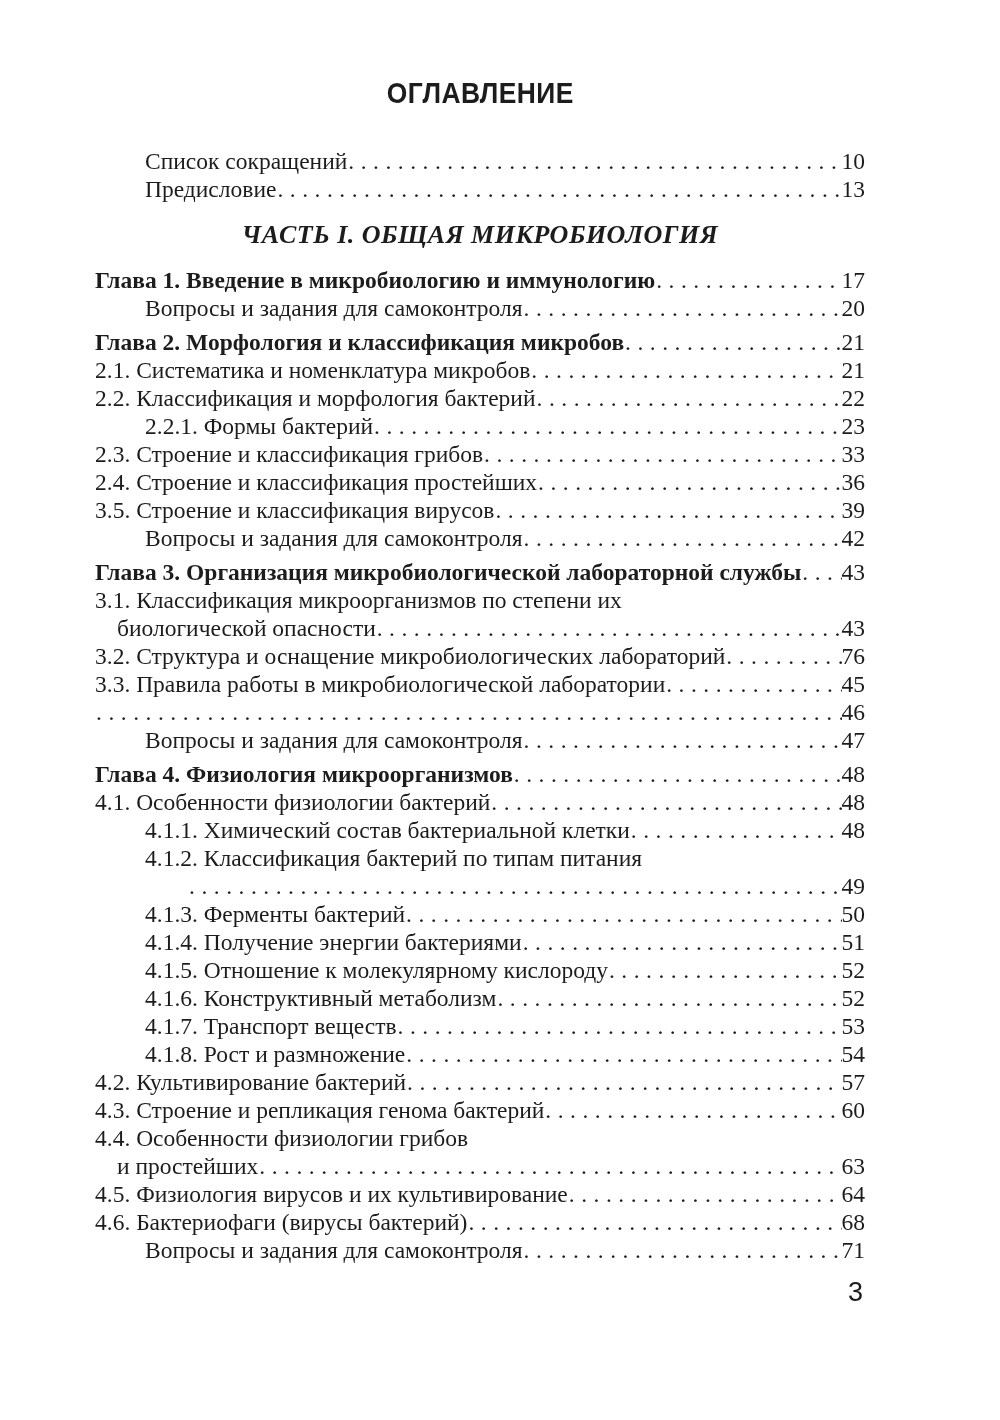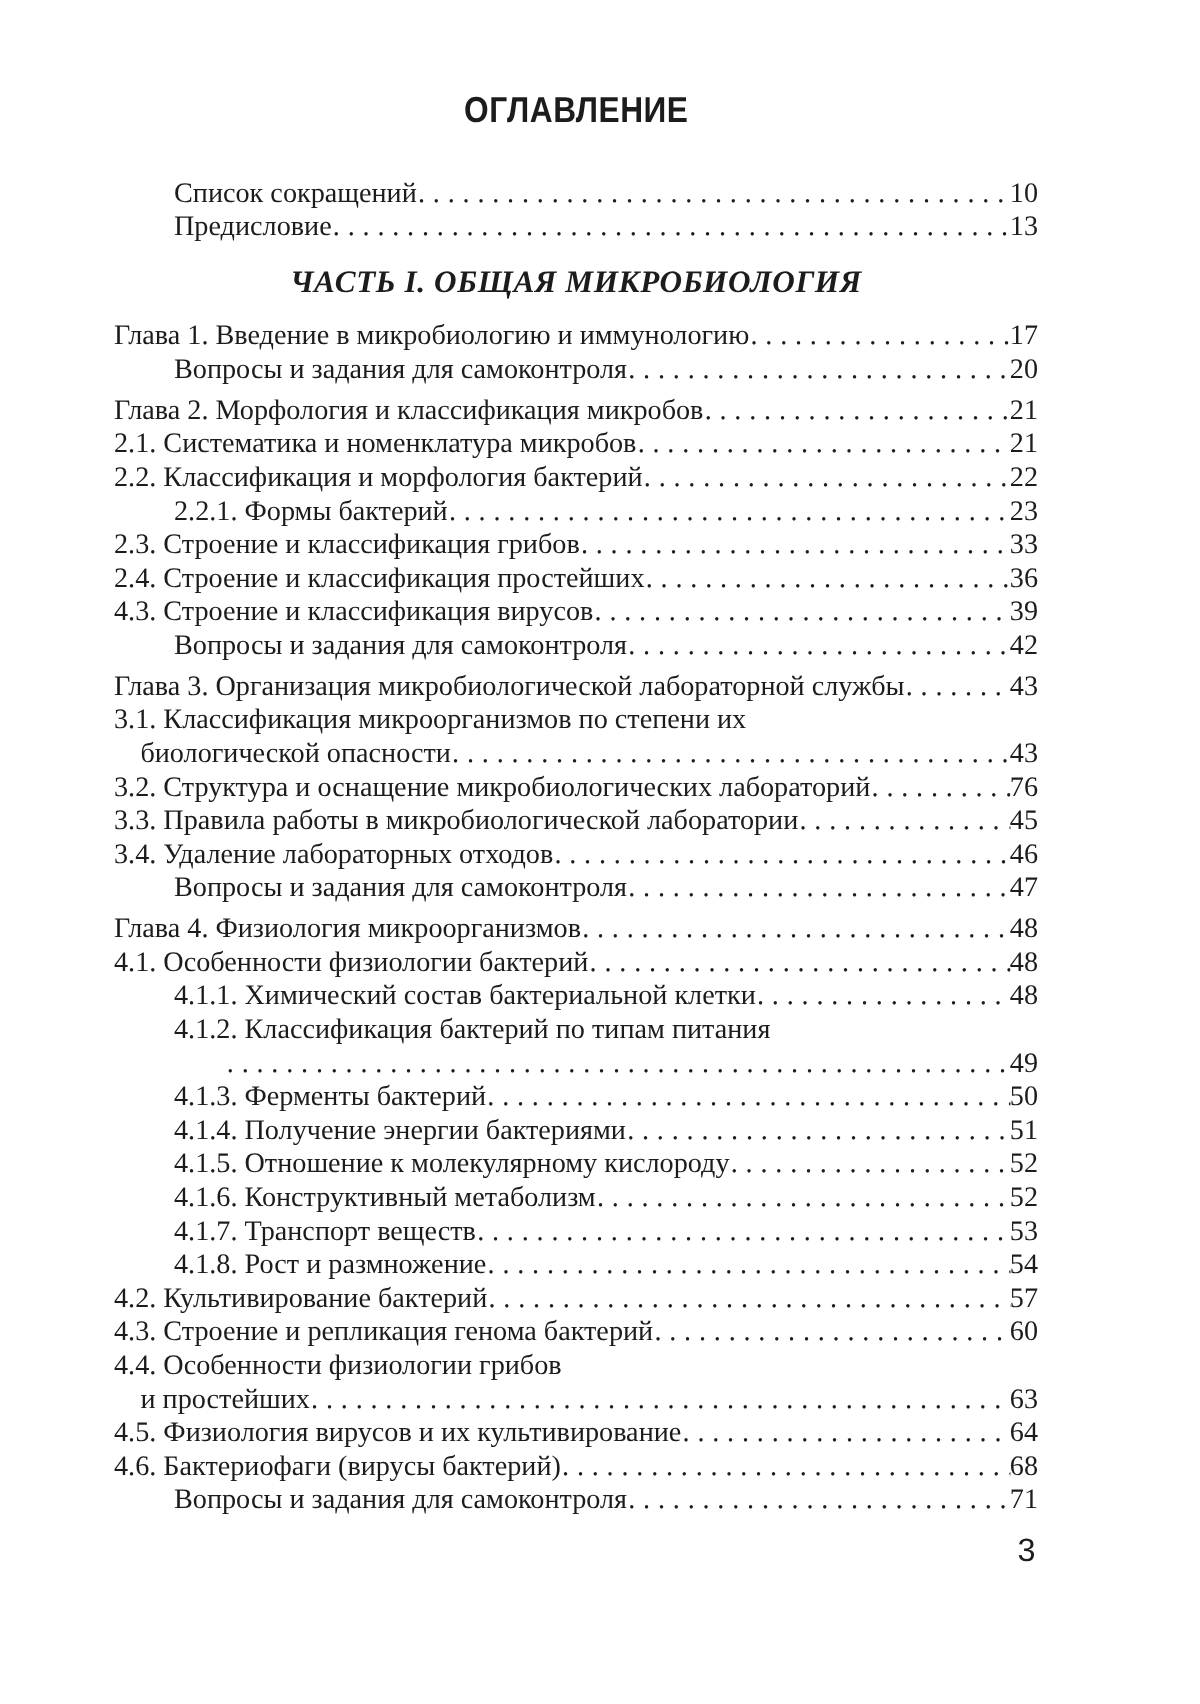--- a/index.html
+++ b/index.html
@@ -53,7 +53,7 @@
   }
   .row.gap { margin-top: 6px; }
   .row .t { white-space: nowrap; }
-  .row.bold .t { font-weight: normal; }
+  .row.bold .t { font-weight: bold; }
   .row .dots {
     flex: 1 1 auto;
     min-width: 0;

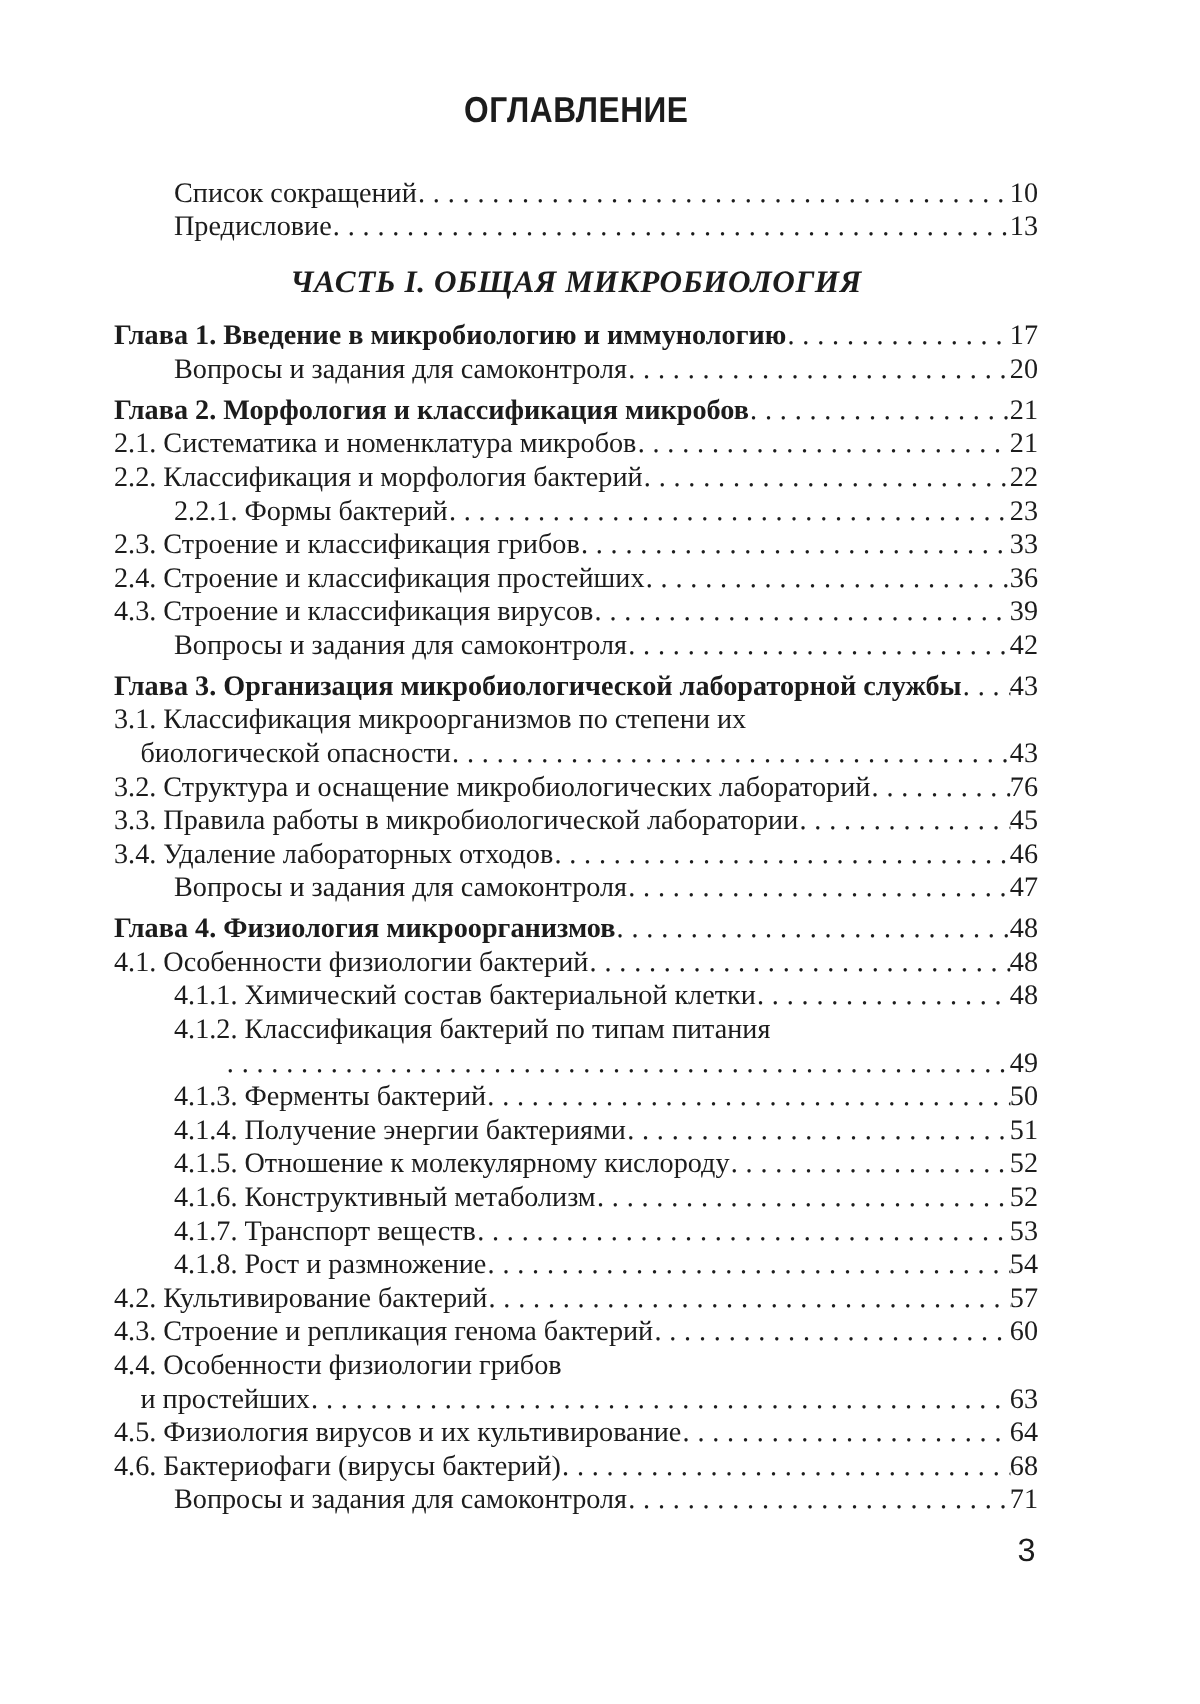--- a/index.html
+++ b/index.html
@@ -141,7 +141,7 @@
           <span class="pg">36</span>
         </div>
         <div class="row ind-i0">
-          <span class="t">4.3. Строение и классификация вирусов</span>
+          <span class="t">3.5. Строение и классификация вирусов</span>
           <span class="dots"></span>
           <span class="pg">39</span>
         </div>

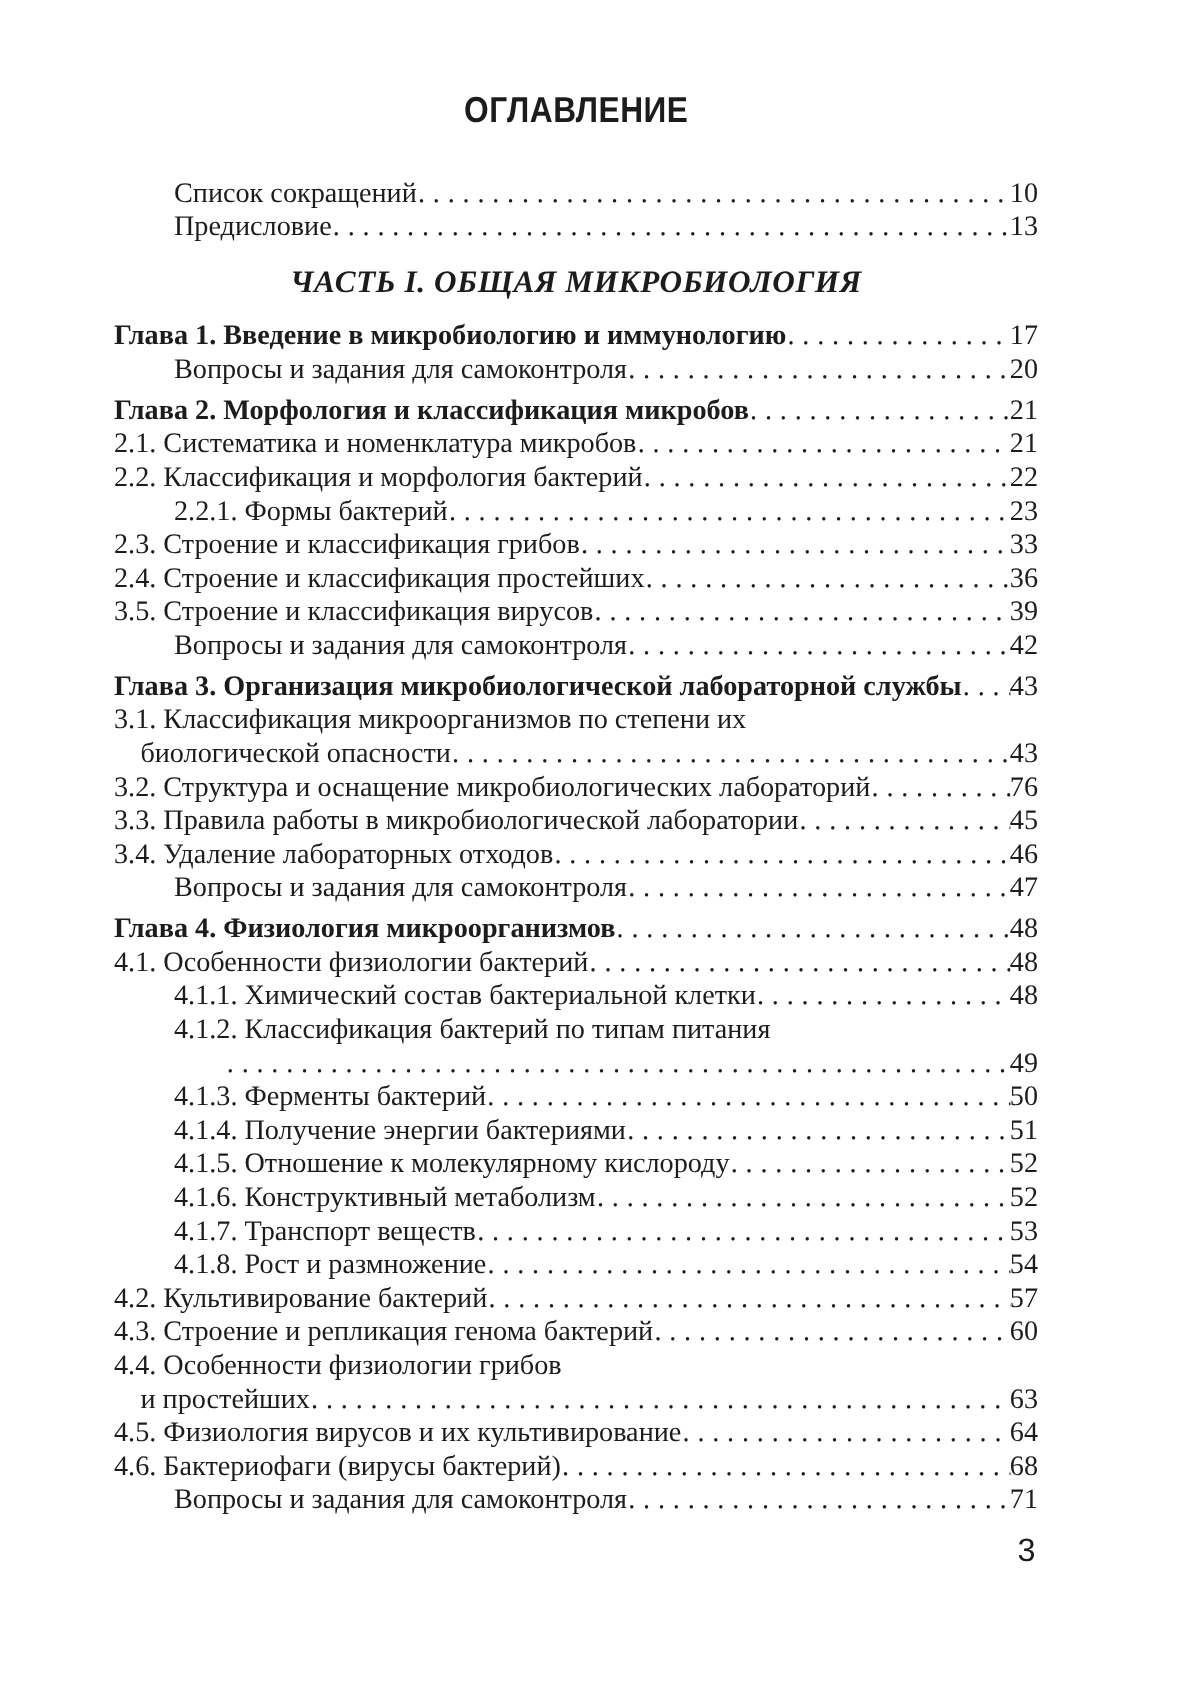--- a/index.html
+++ b/index.html
@@ -174,7 +174,6 @@
           <span class="pg">45</span>
         </div>
         <div class="row ind-i0">
-          <span class="t">3.4. Удаление лабораторных отходов</span>
           <span class="dots"></span>
           <span class="pg">46</span>
         </div>

